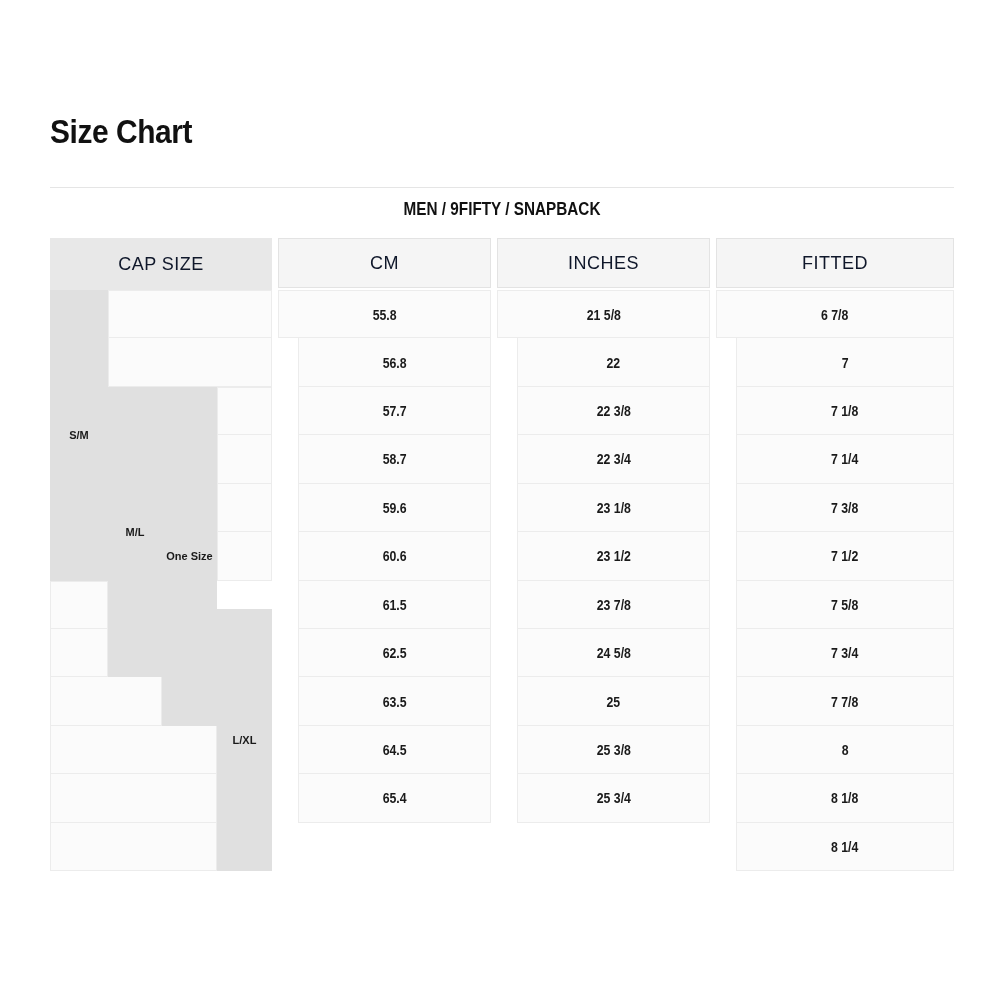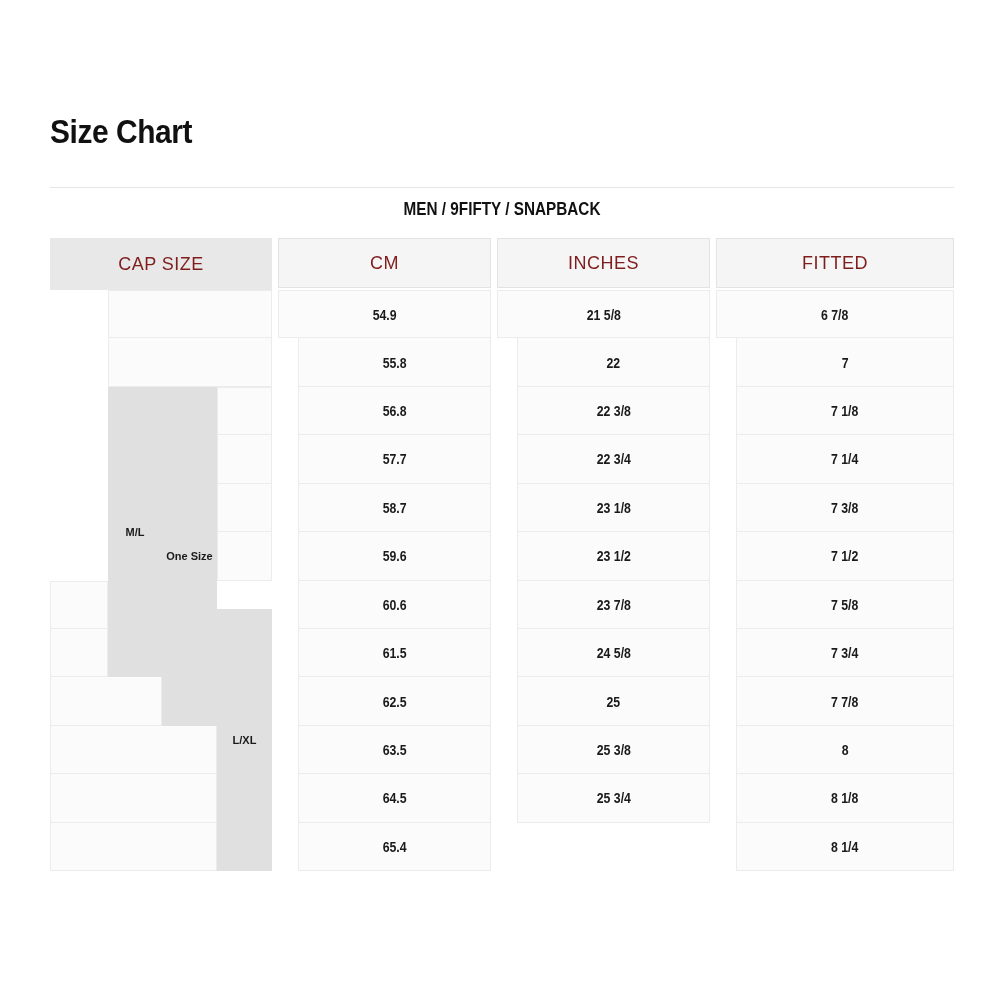--- a/index.html
+++ b/index.html
@@ -46,7 +46,7 @@
     background:var(--header-cell-bg);
     border:1px solid var(--header-cell-border);
     display:flex;align-items:center;justify-content:center;
-    font-size:18px;font-weight:400;color:#7f1d1d;letter-spacing:0.5px;
+    font-size:18px;font-weight:400;color:#0f172a;letter-spacing:0.5px;
     white-space:nowrap;
   }
   .col-capsize .hdr{

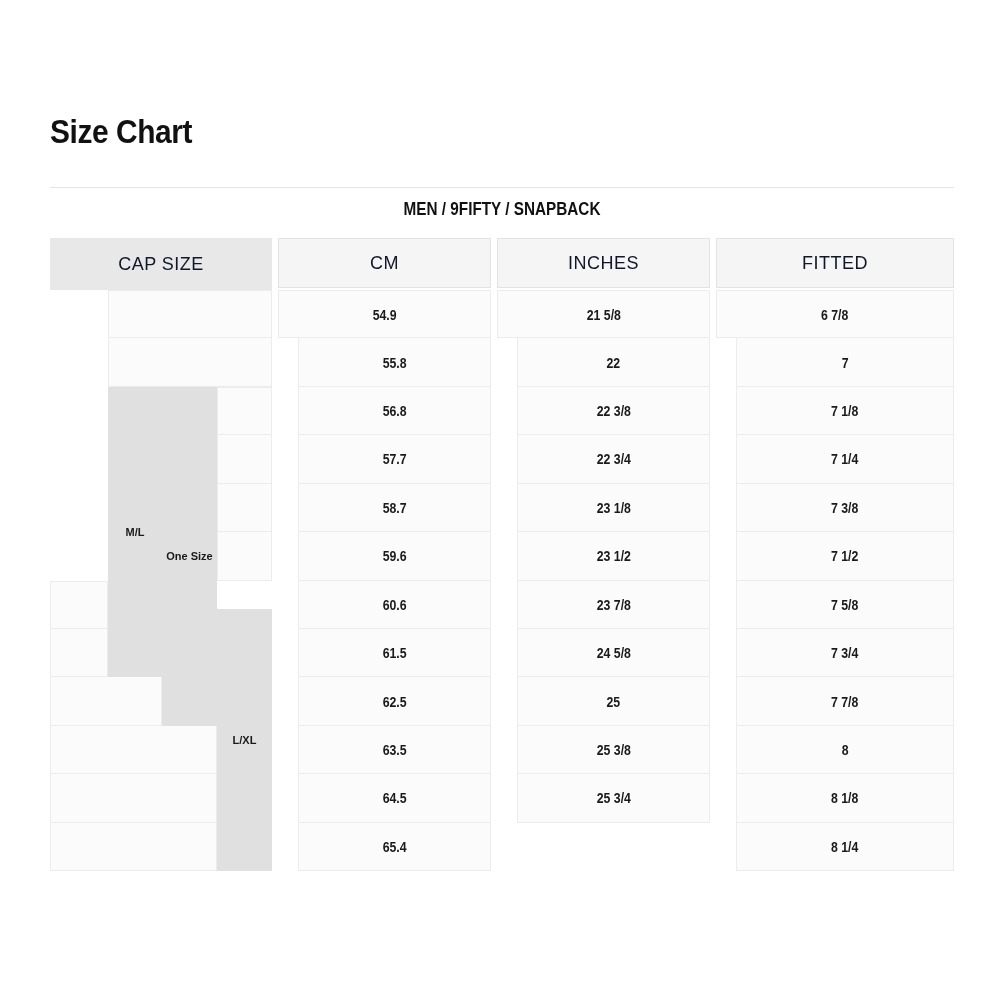--- a/index.html
+++ b/index.html
@@ -123,9 +123,6 @@
       <div class="hdr">CM</div>
       <div class="cells" id="cm-cells">
           <div class="cell">
-            <span class="condensed">54.9</span>
-          </div>
-          <div class="cell">
             <span class="condensed">55.8</span>
           </div>
           <div class="cell">

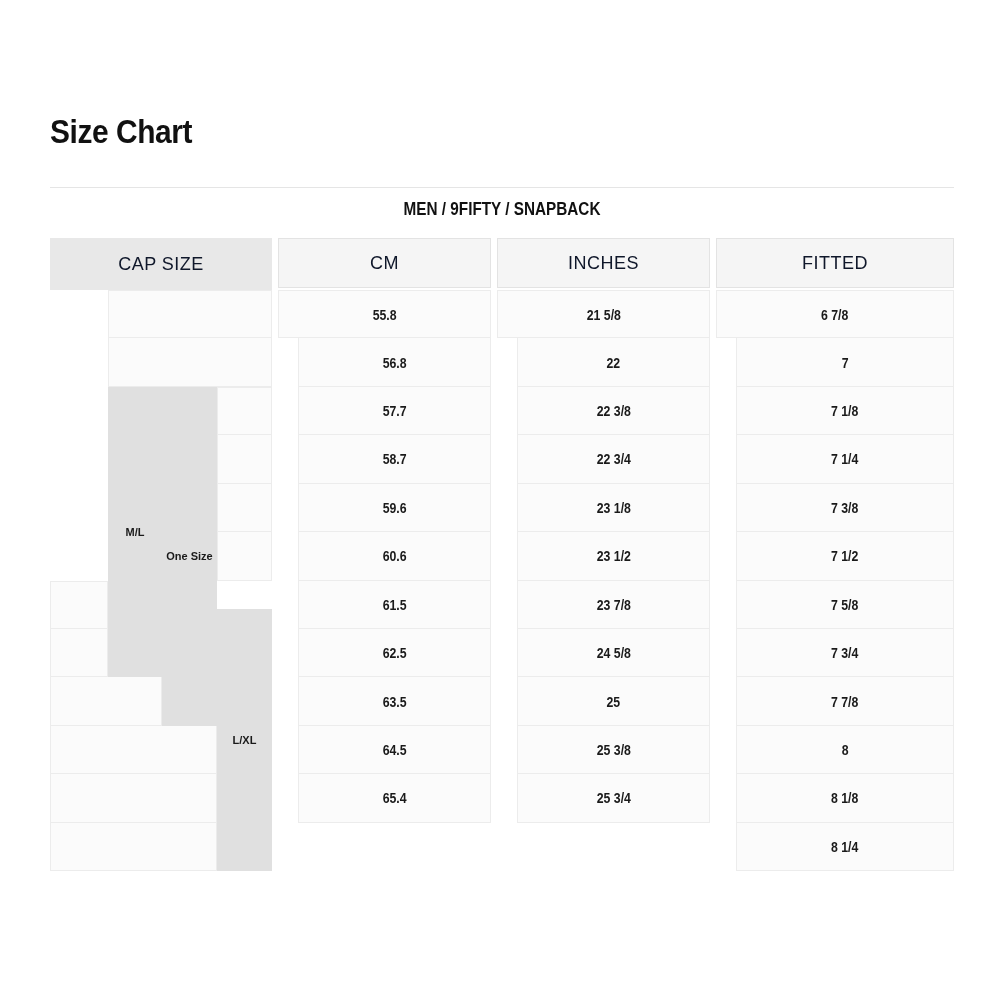--- a/index.html
+++ b/index.html
@@ -96,6 +96,9 @@
     <div class="col col-capsize">
       <div class="hdr">CAP SIZE</div>
       <div class="capsize-grid" id="capsize-grid">
+          <div class="size-span" style="grid-area: 1 / 1 / span 6;">
+            <span>S/M</span>
+          </div>
           <div class="size-span" style="grid-area: 3 / 2 / span 6;">
             <span>M/L</span>
           </div>

